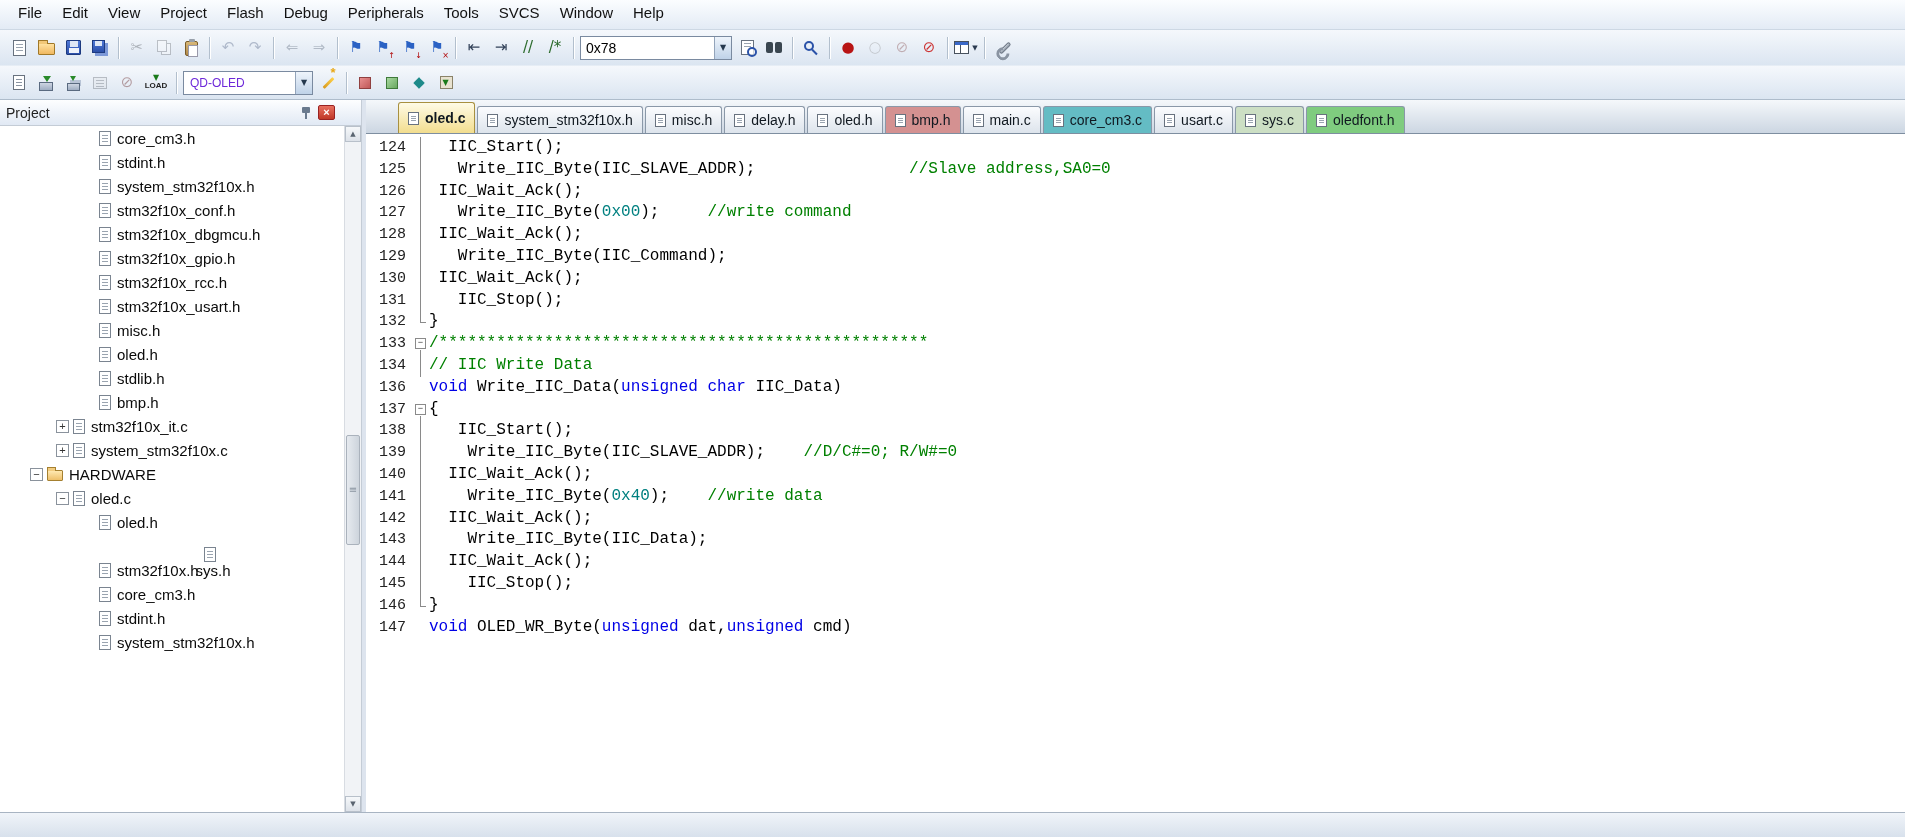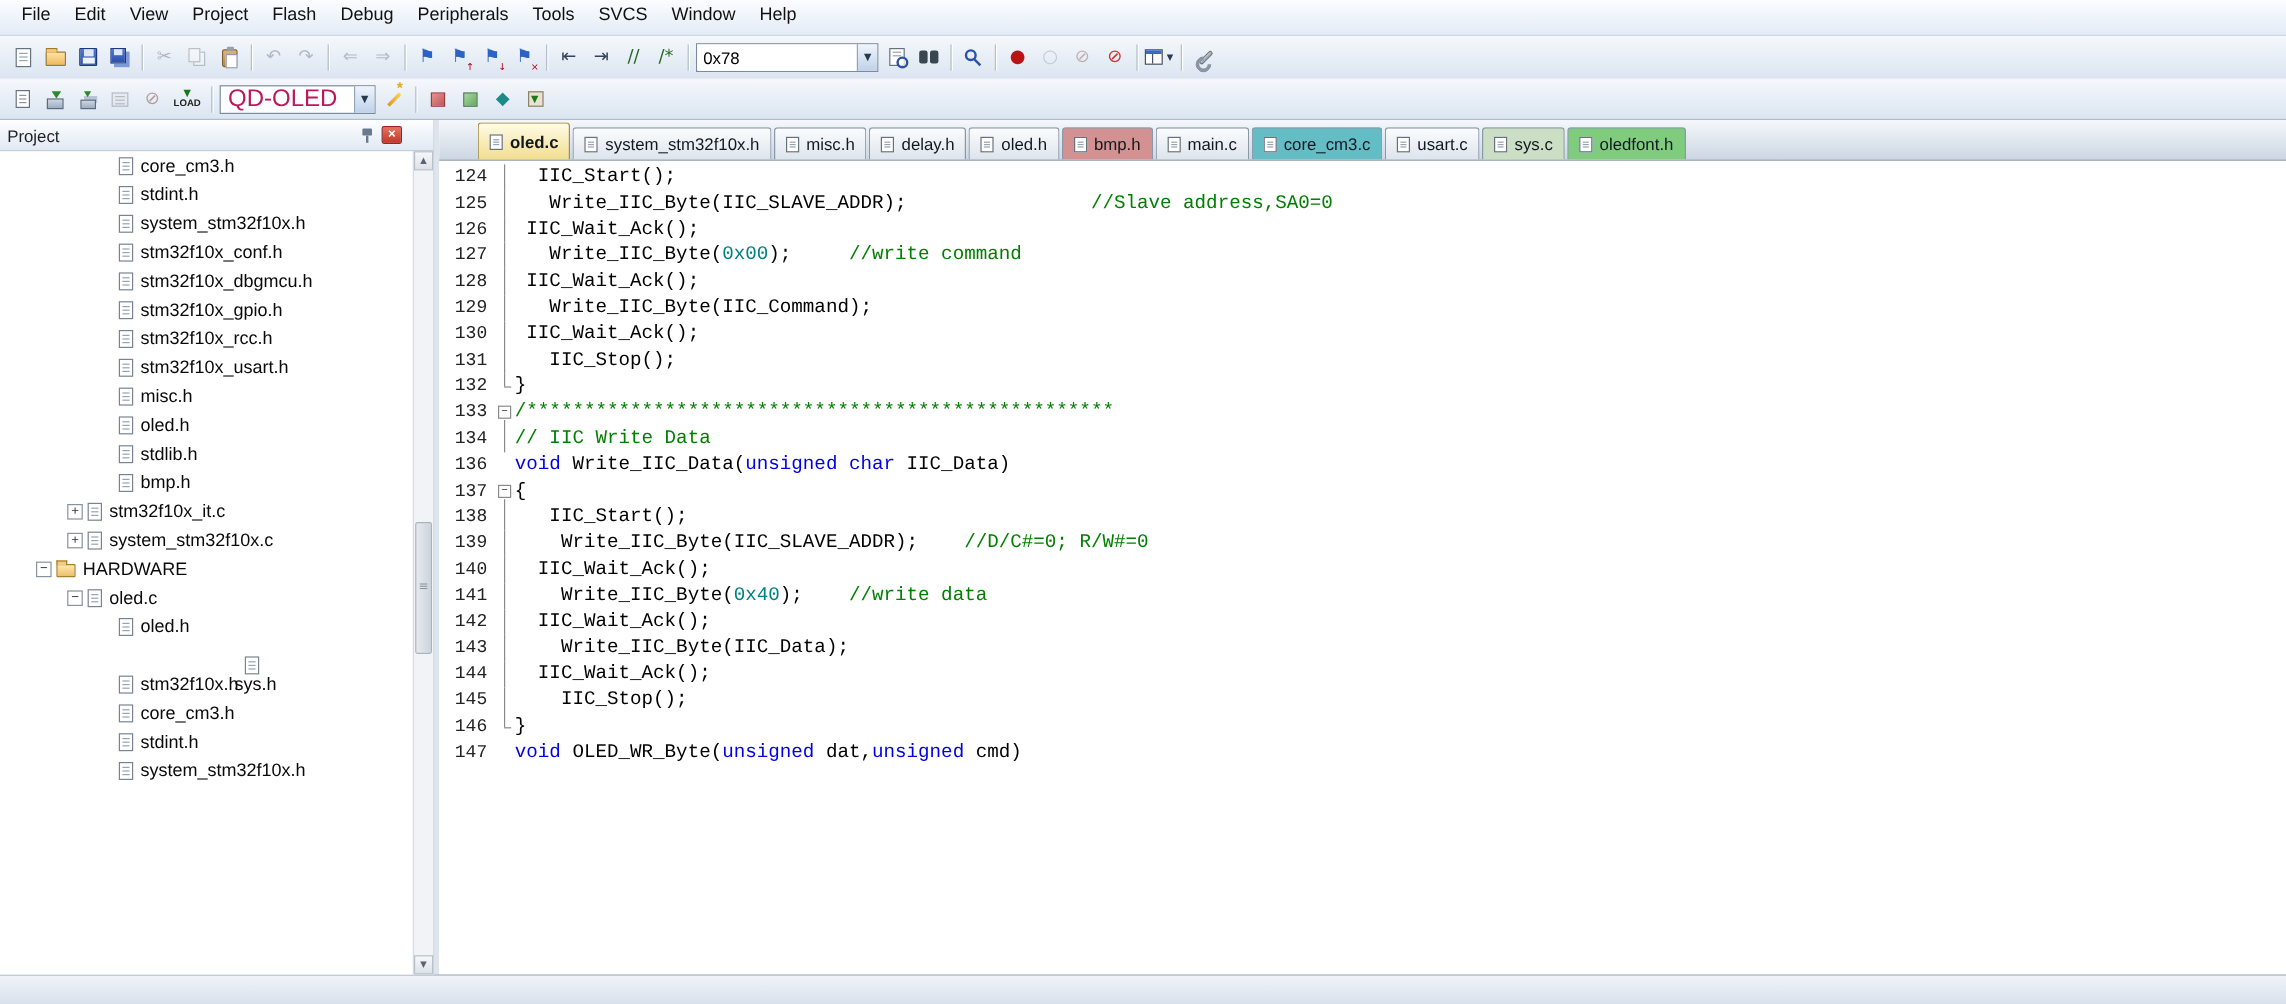--- a/index.html
+++ b/index.html
@@ -34,7 +34,7 @@
   .target-combo { width:130px; }
   .combo-input { flex:1; min-width:0; border:none; outline:none; padding:0 5px; font-size:14px;
                  font-family:"Liberation Sans",sans-serif; background:#fff; color:#000; }
-  .combo-text { flex:1; font-size:20px; color:#be185d; display:flex; align-items:center; padding:0 6px; }
+  .combo-text { flex:1; font-size:12px; color:#6d28d9; display:flex; align-items:center; padding:0 6px; }
   .combo-btn { width:17px; background:linear-gradient(#eef4fb,#bfd2e8); border-left:1px solid #93a4ba;
                display:flex; align-items:center; justify-content:center; }
   .caret { font-size:8px; color:#24384e; font-family:"DejaVu Sans",sans-serif; }

